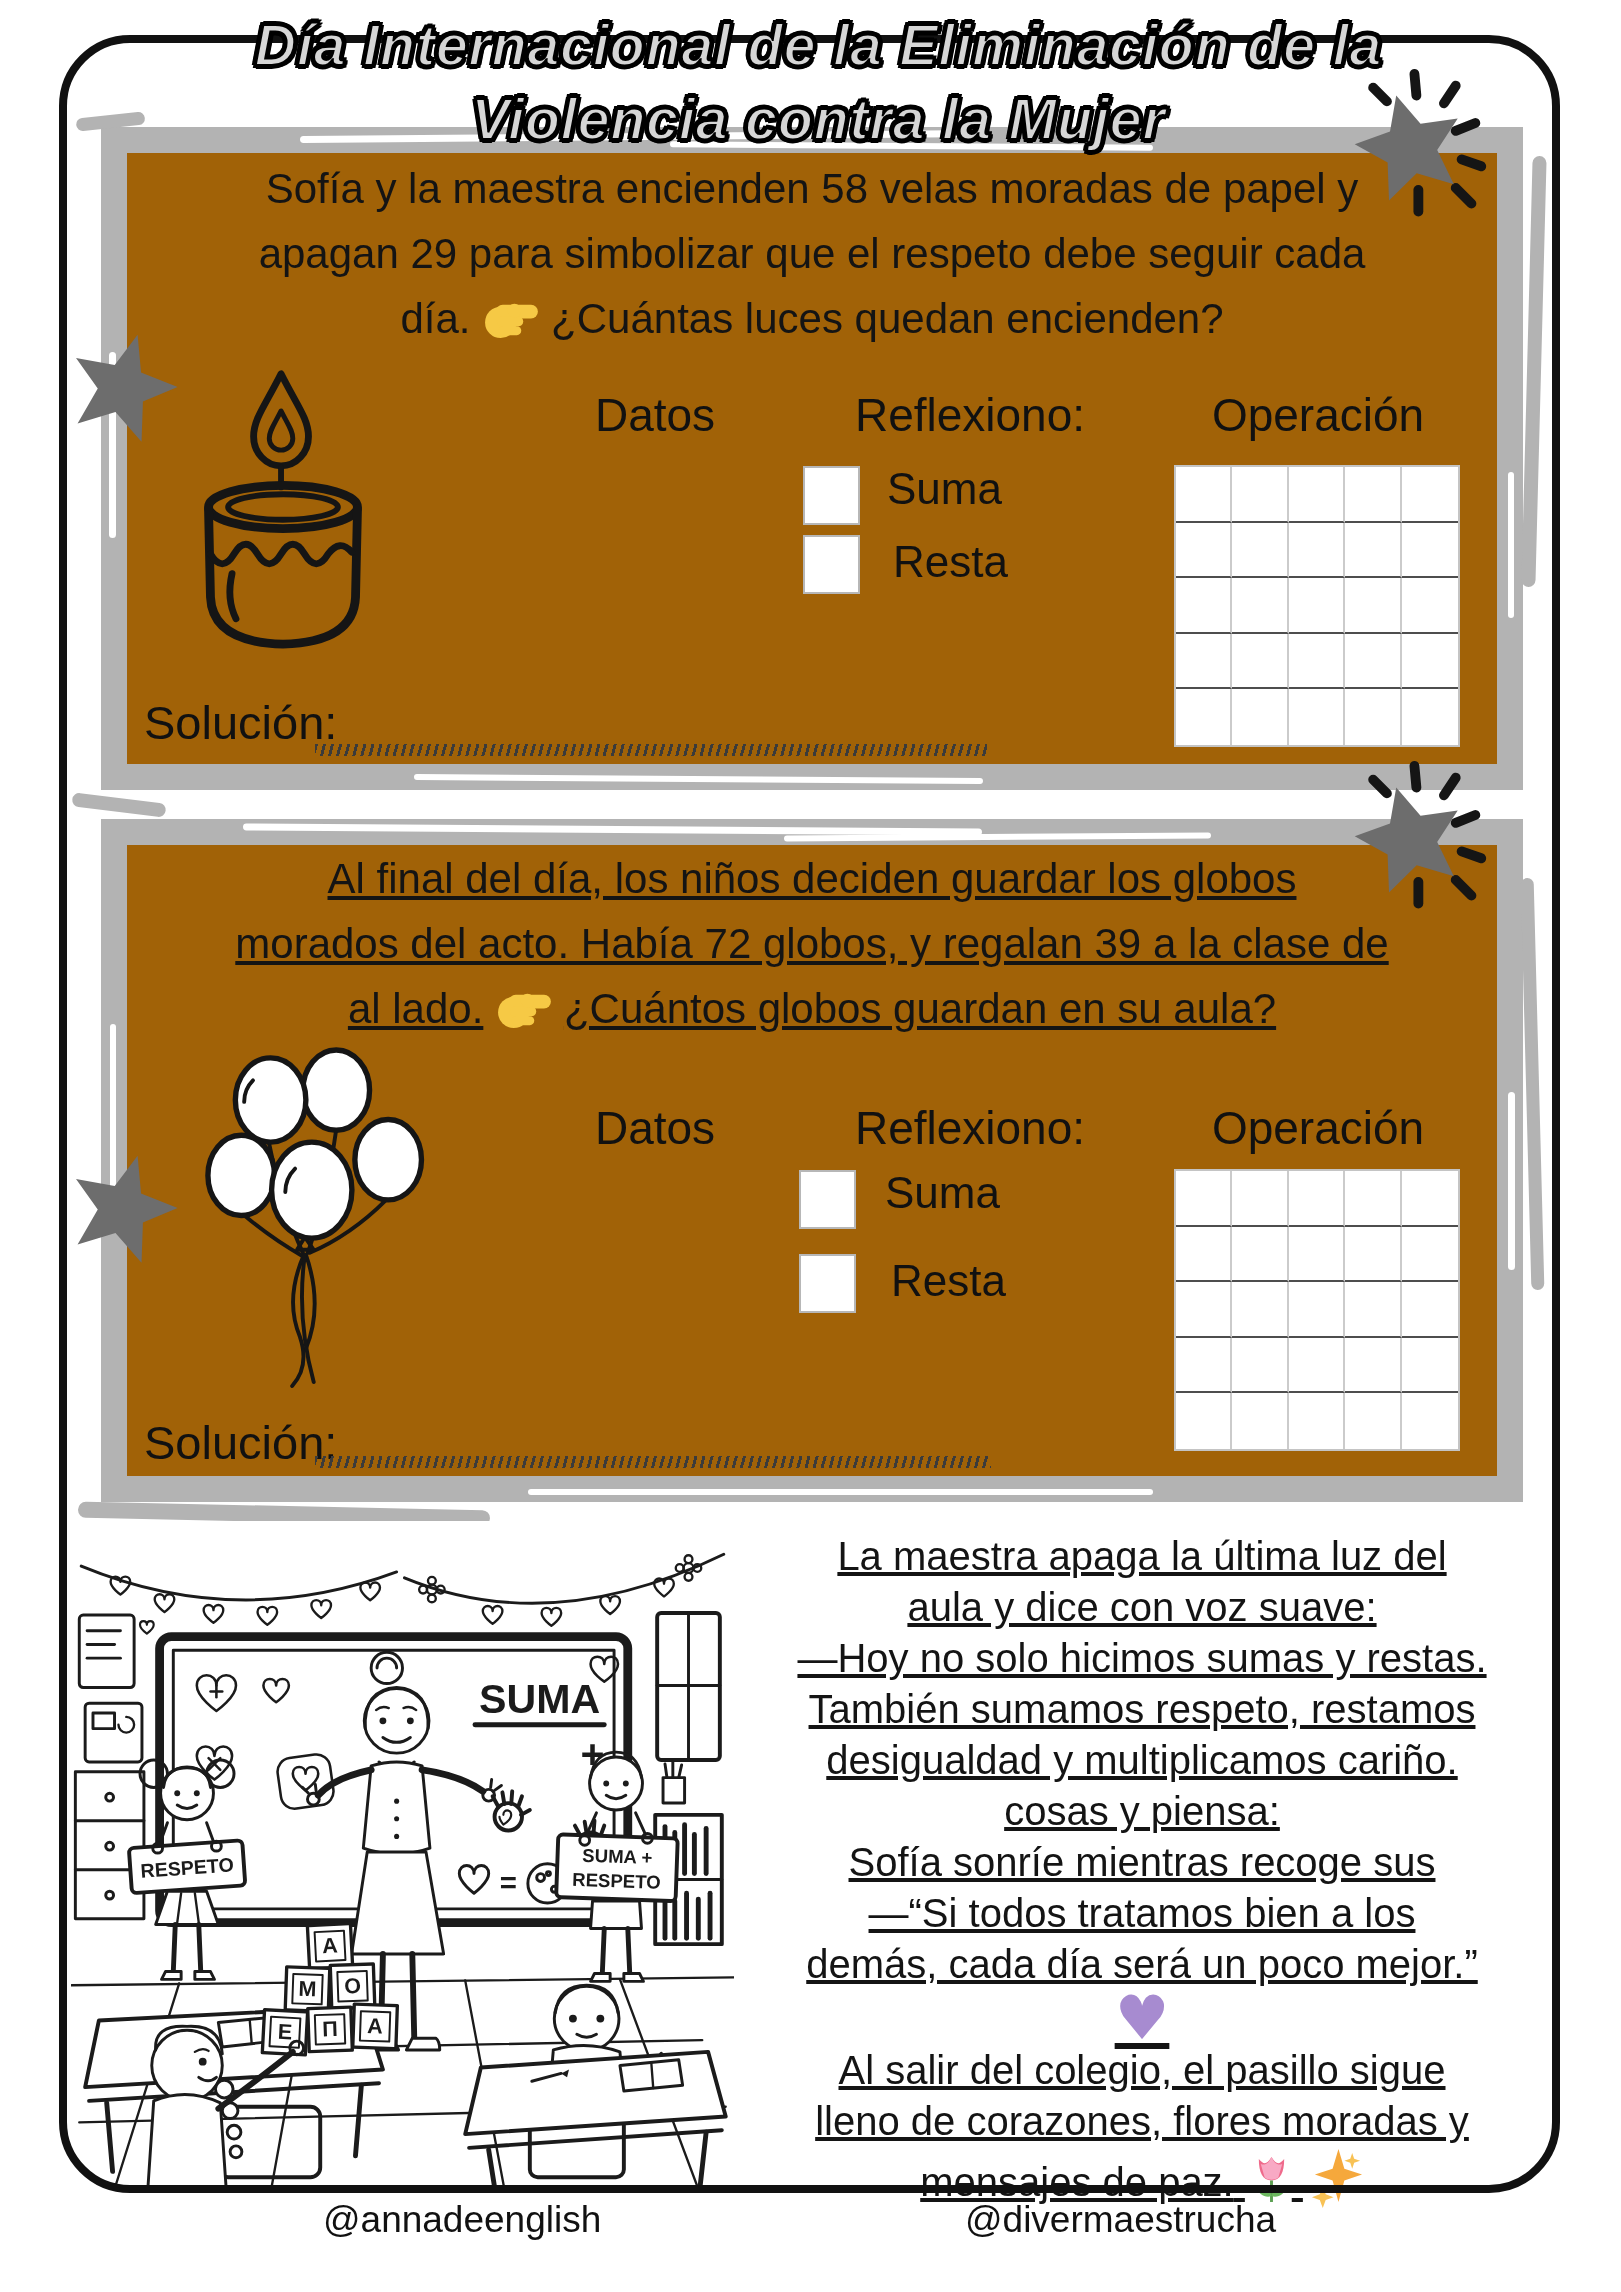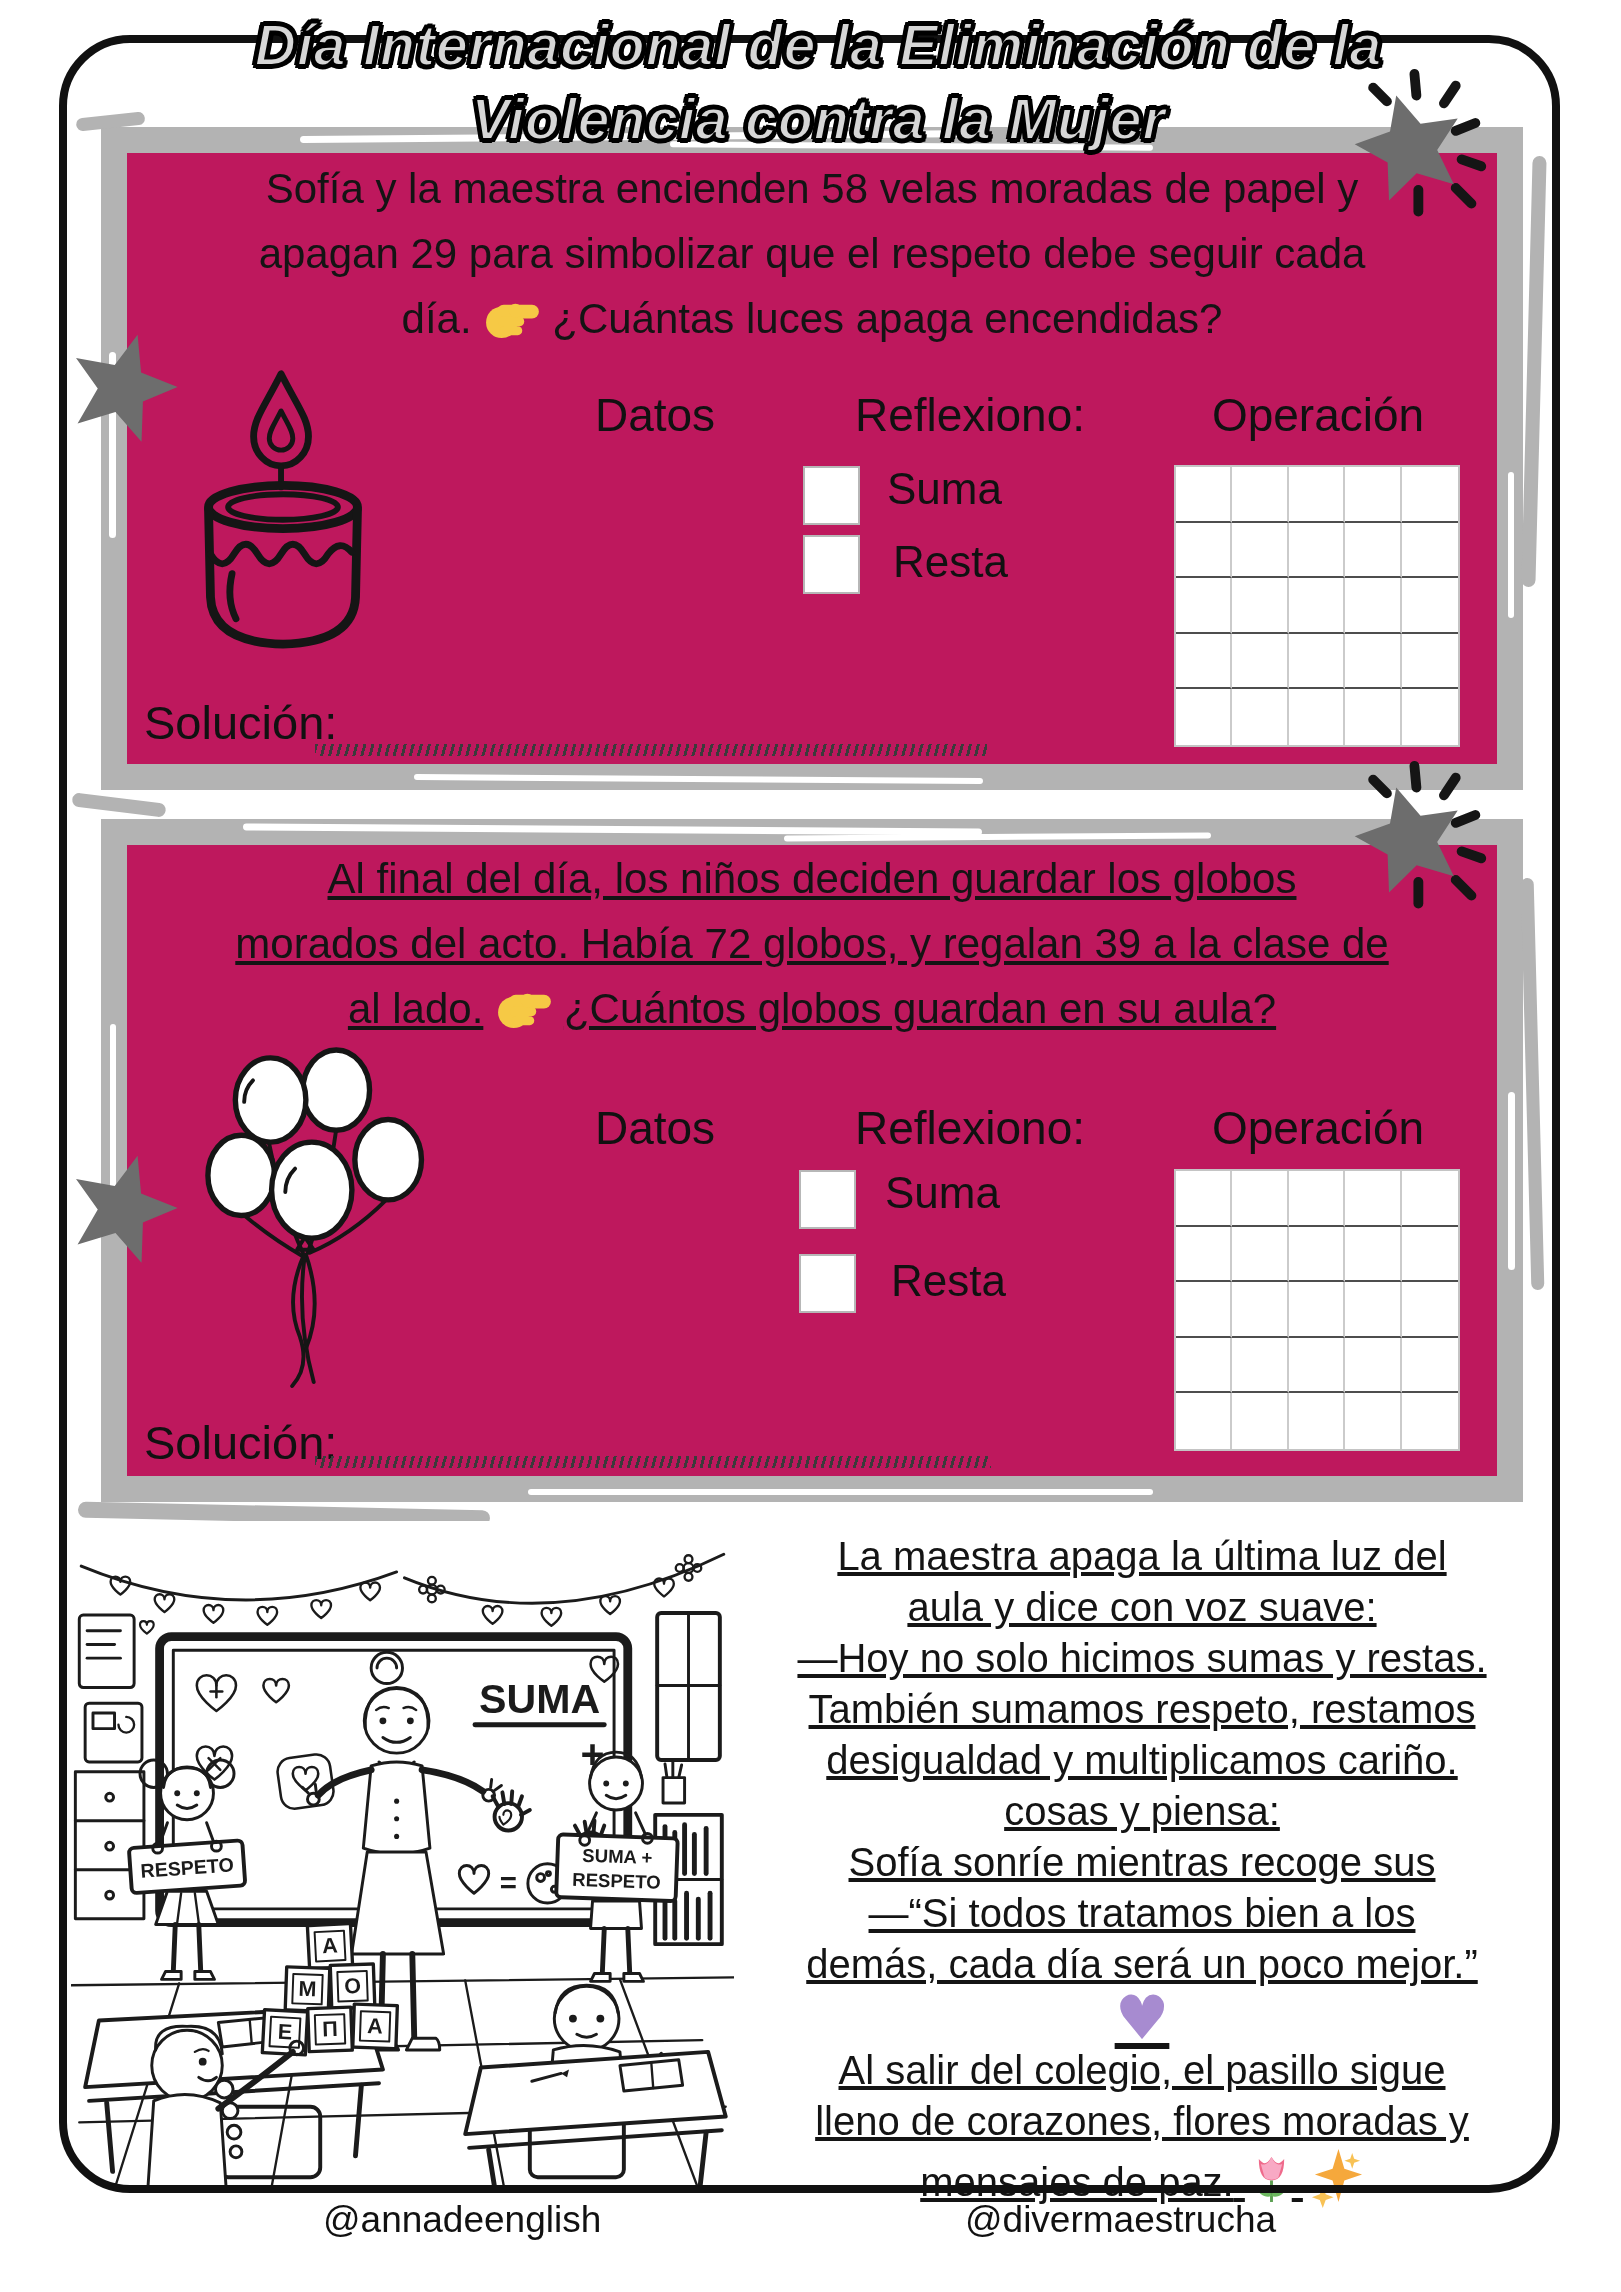--- a/index.html
+++ b/index.html
@@ -19,7 +19,7 @@
                 0 3.9px 0 #000,0 -3.9px 0 #000,3.9px 0 0 #000,-3.9px 0 0 #000;padding-left:16px;}
 
   
-  .pbox{position:absolute;left:101px;width:1422px;background:#be185d;z-index:2;}
+  .pbox{position:absolute;left:101px;width:1422px;background:#a16207;z-index:2;}
   #pbox1{top:127px;height:663px;}
   #pbox2{top:819px;height:683px;}
   .frame{position:absolute;inset:0;border:26.5px solid #b3b3b3;pointer-events:none;}

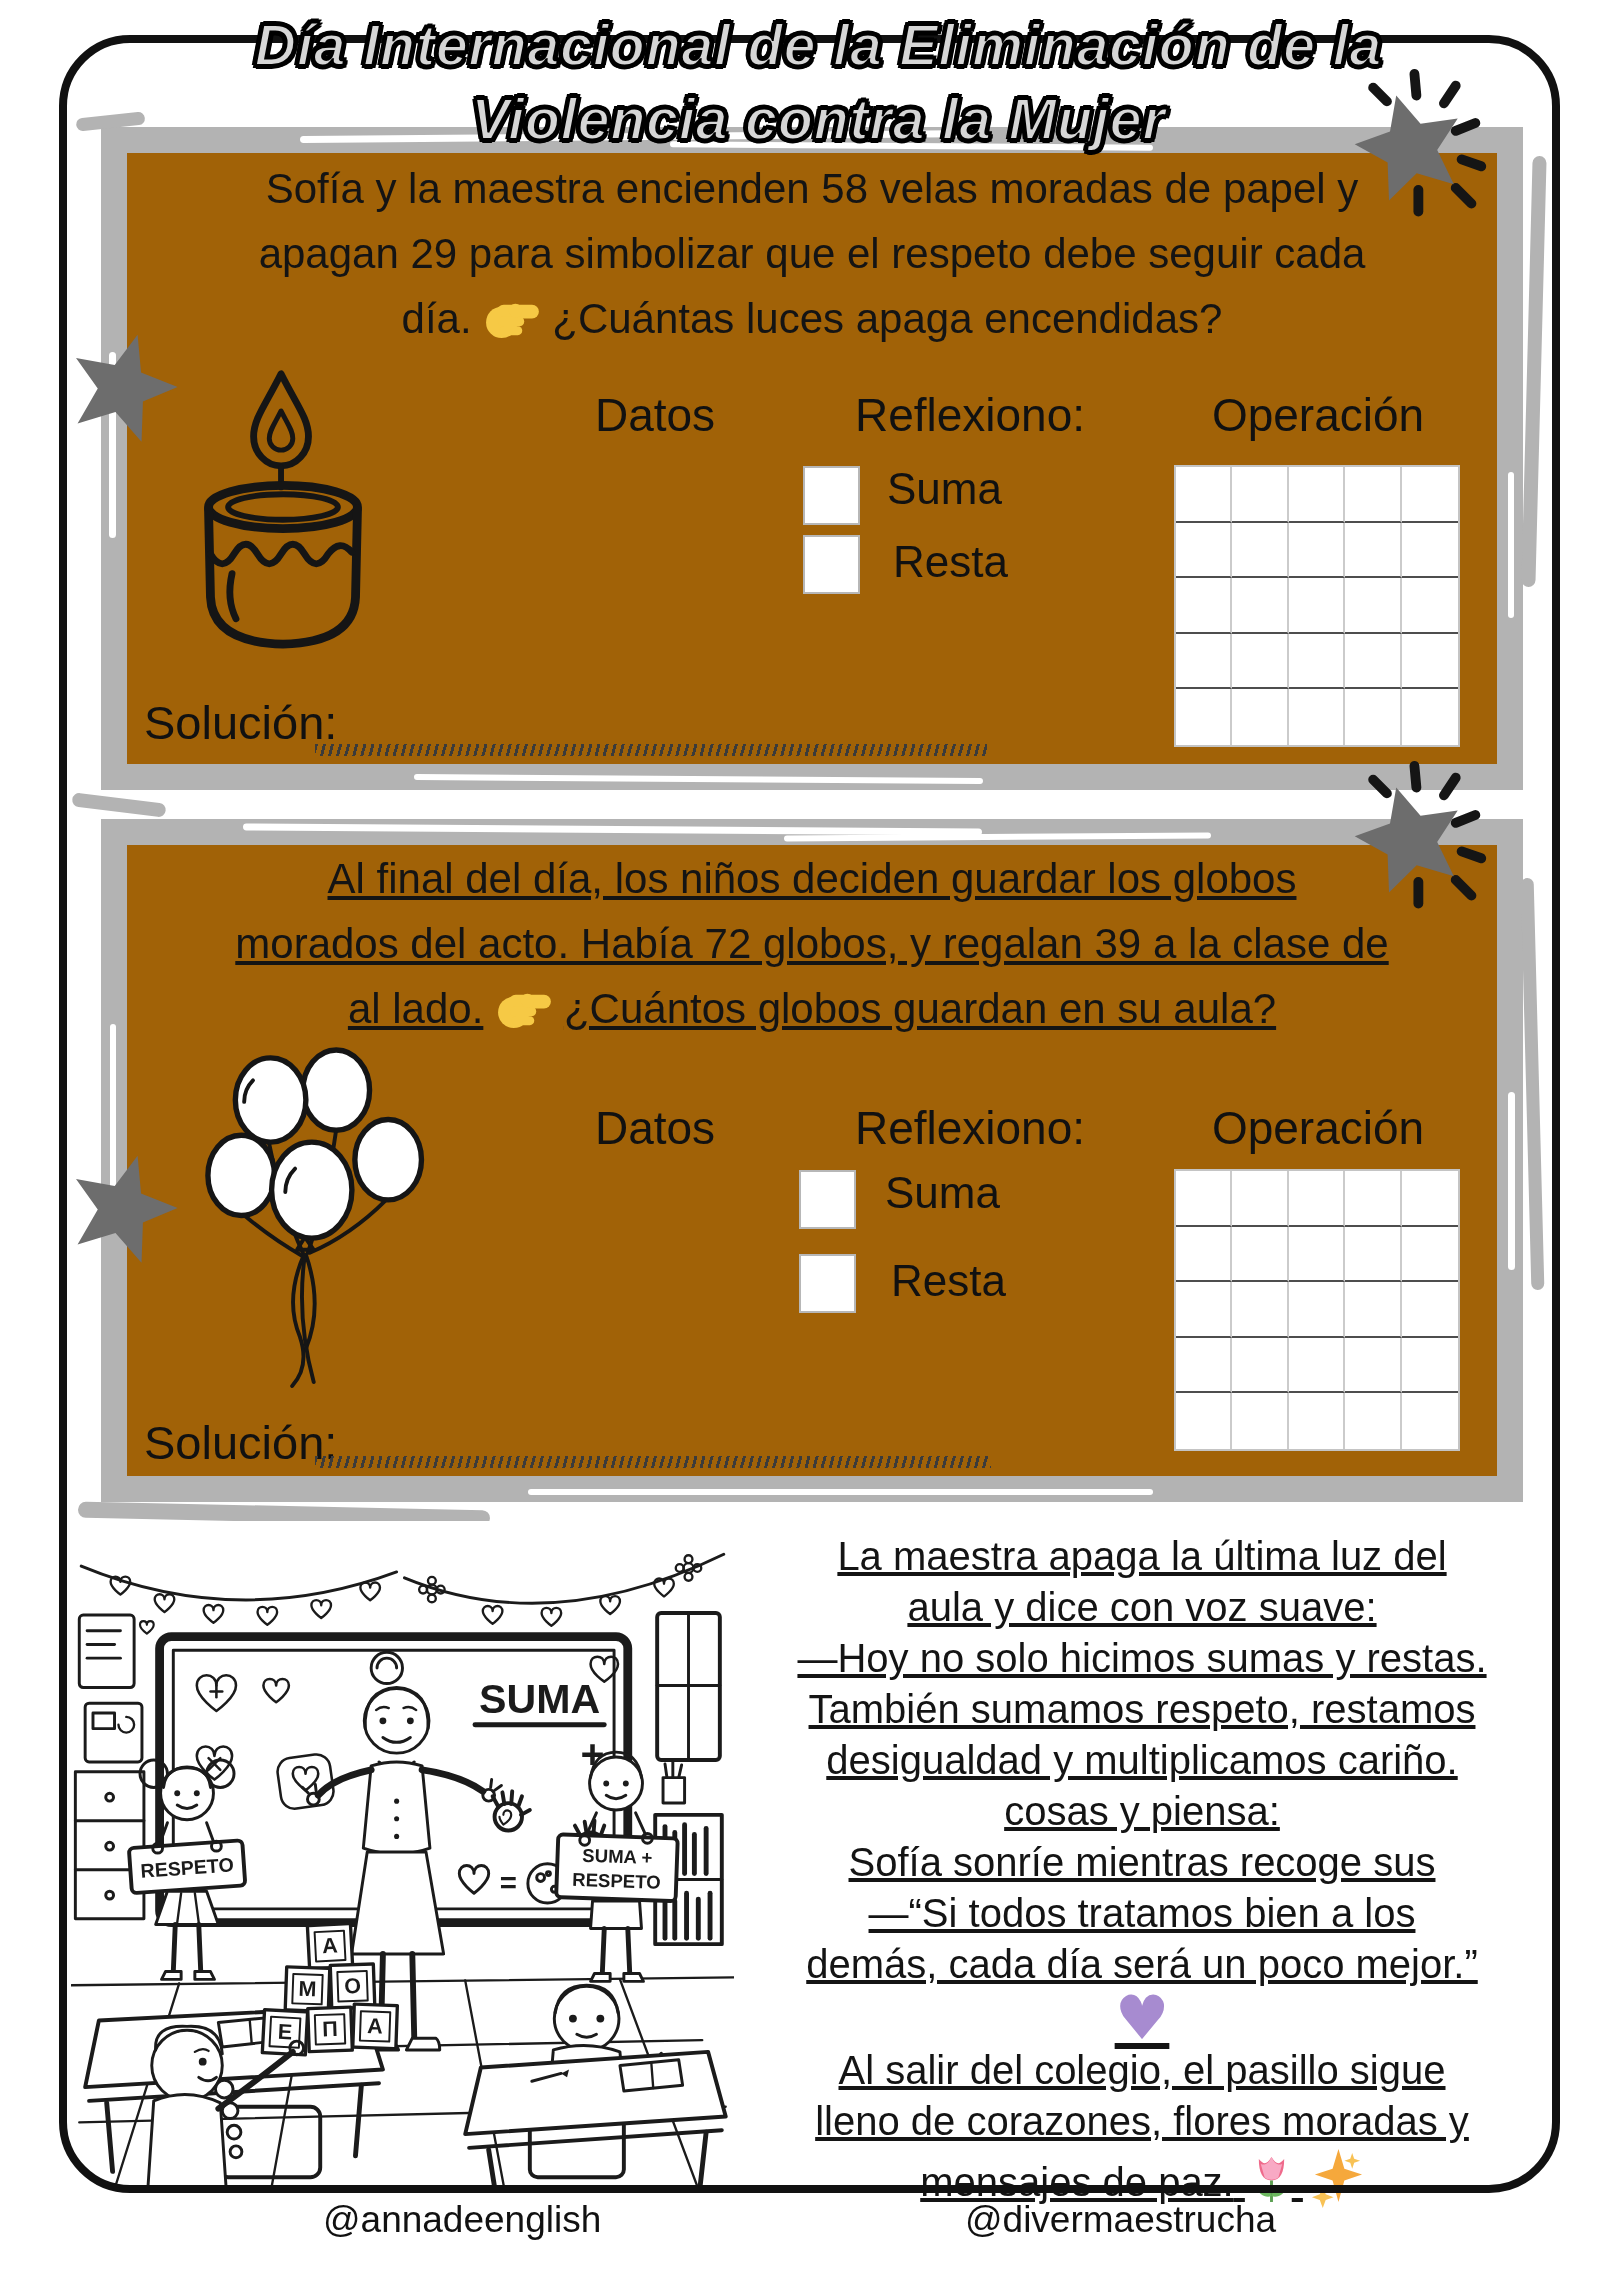--- a/index.html
+++ b/index.html
@@ -114,7 +114,7 @@
                 <rect x="17" y="31" width="23" height="9" rx="4.5"></rect>
                 <circle cx="33" cy="15" r="7"></circle>
               </g>
-            </svg></span><span>¿Cuántas luces apaga encendidas?</span>
+            </svg></span><span>¿Cuántas luces quedan encienden?</span>
       </div>
     </div>
 

